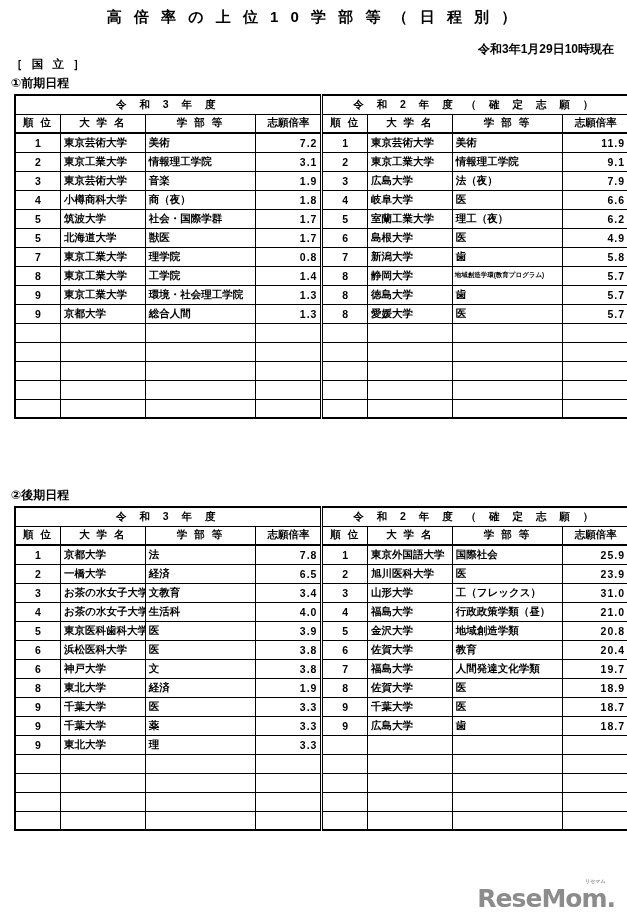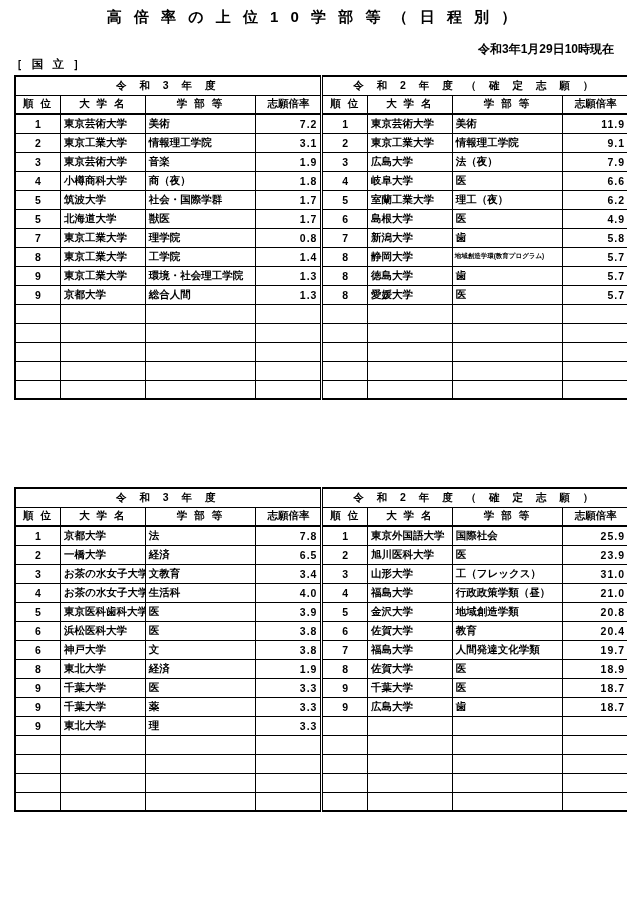--- a/index.html
+++ b/index.html
@@ -179,6 +179,7 @@
   <div class="category-label">［ 国 立 ］</div>
 
   <div class="section-block" id="section-zenki">
+    <div class="section-label">①前期日程</div>
     <table class="rank-table">
       <colgroup>
         <col class="w-rank">

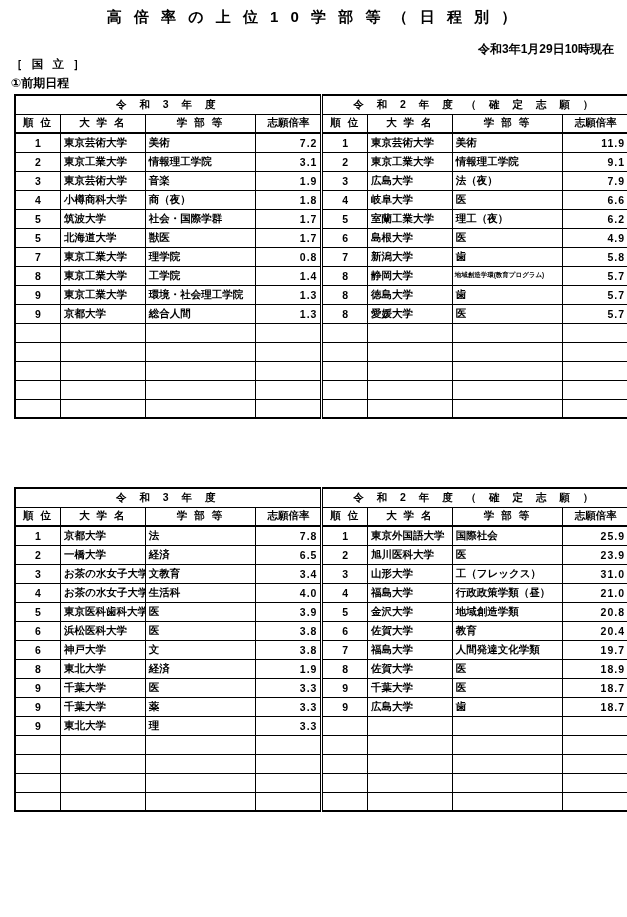--- a/index.html
+++ b/index.html
@@ -363,6 +363,7 @@
   </div>
 
   <div class="section-block" id="section-kouki">
+    <div class="section-label">②後期日程</div>
     <table class="rank-table">
       <colgroup>
         <col class="w-rank">

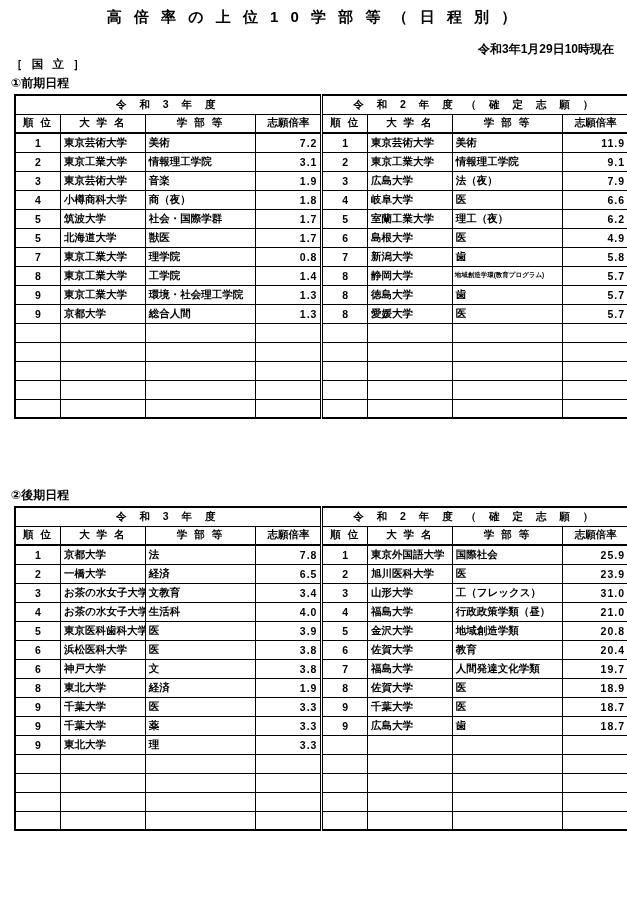--- a/index.html
+++ b/index.html
@@ -546,6 +546,9 @@
     </table>
   </div>
 
+  <div class="logo">
+    <span>Rese</span><span class="ruby-wrap"><span class="ruby">リセマム</span><span>Mom</span></span><span>.</span>
+  </div>
 
 </div>
 

